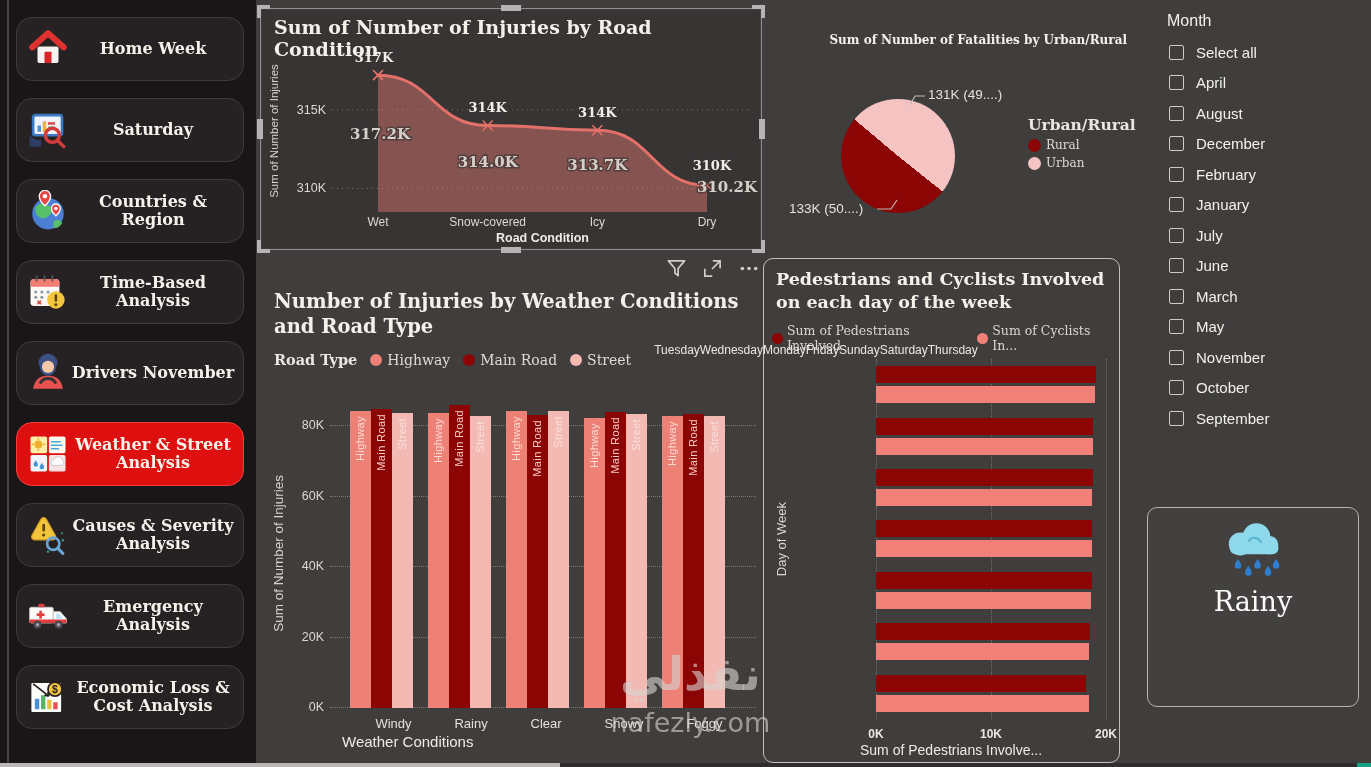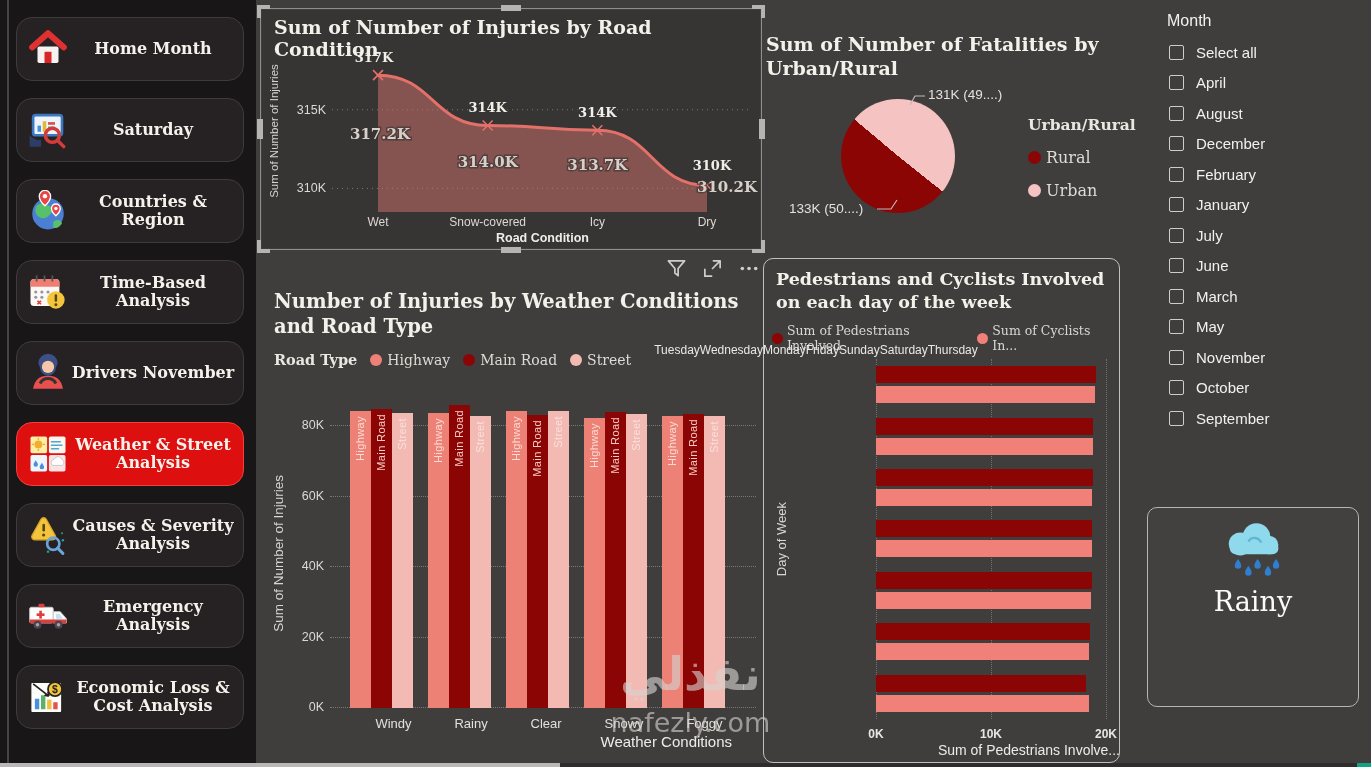--- a/index.html
+++ b/index.html
@@ -145,7 +145,7 @@
             <rect x="20" y="27" width="8" height="13" rx="1" fill="#d92525"></rect>
           </svg>
       </span>
-      <span class="nav-label">Home Month</span>
+      <span class="nav-label">Home Week</span>
     </div>
 
     <div class="nav-item">

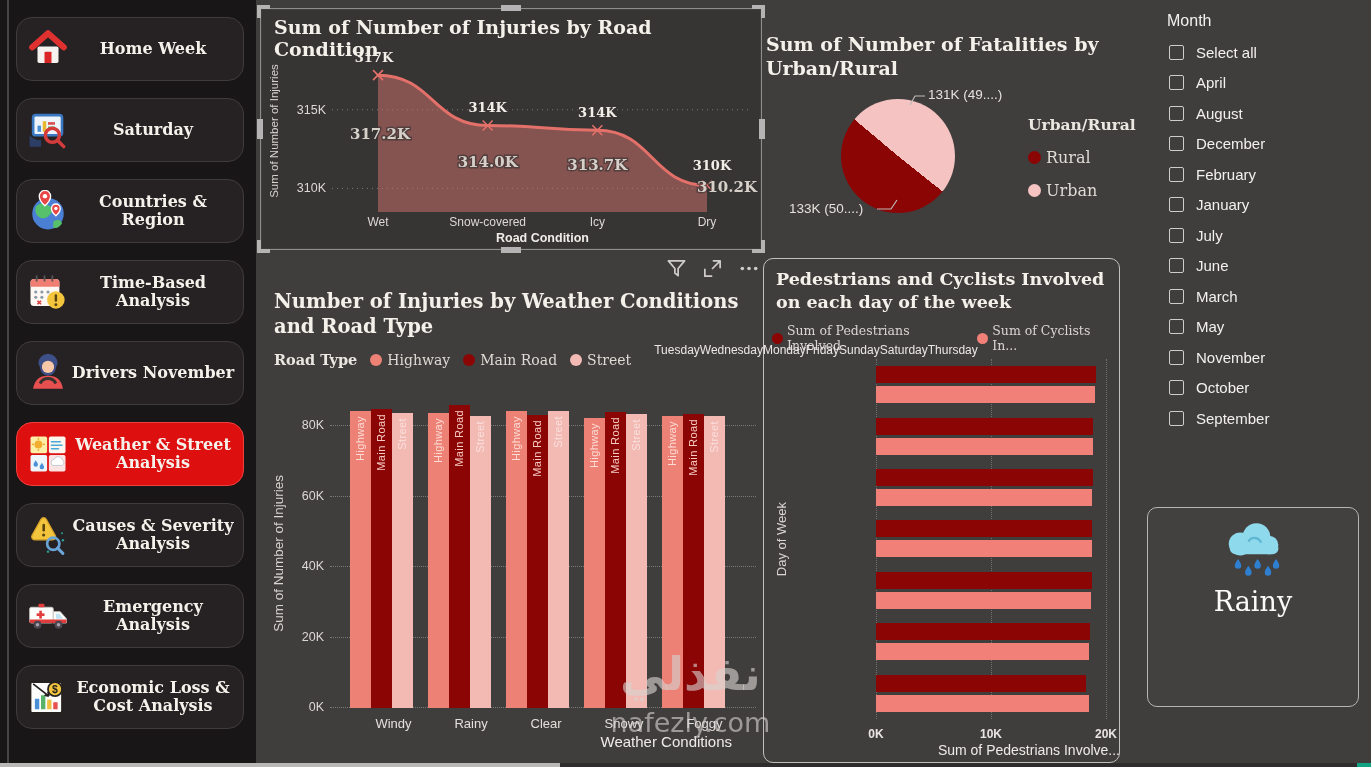--- a/index.html
+++ b/index.html
@@ -74,7 +74,7 @@
   .v2 .vtitle-text{font-size:13.5px;}
   
   .pie-panel{left:765px;top:25px;width:372px;height:228px;}
-  .t-pie{position:absolute;top:8px;left:1px;width:342px;font-size:19px;line-height:1.25;}
+  .t-pie{position:absolute;top:8px;left:20px;width:342px;font-size:12px;line-height:1.25;text-align:right;}
   #pie{position:absolute;left:76px;top:74px;width:114px;height:114px;border-radius:50%;cursor:pointer;}
   .pie-callout{position:absolute;font-size:13.5px;color:#e4e1dc;}
   .call1{left:163px;top:62px;}

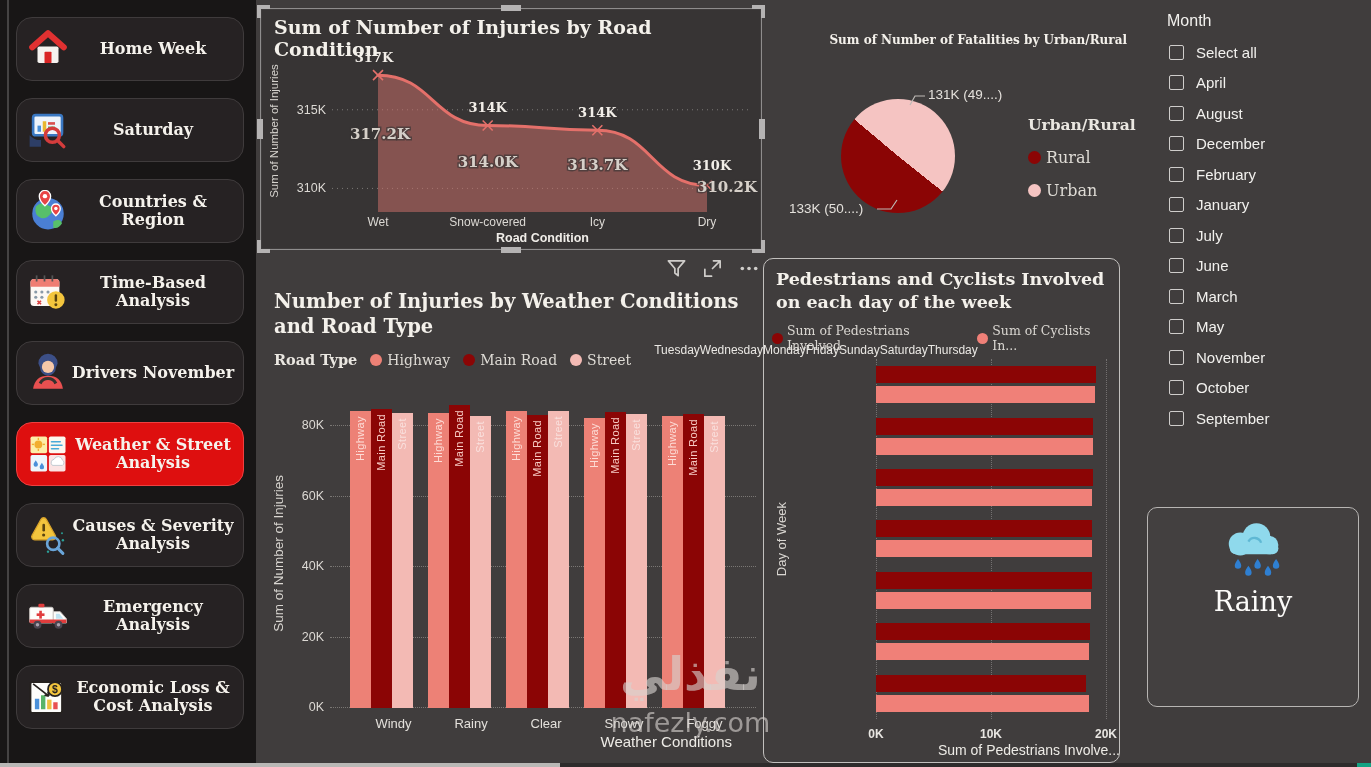--- a/index.html
+++ b/index.html
@@ -83,7 +83,7 @@
   #pie-lines path{stroke:#bdbab6;fill:none;stroke-width:1.2px;}
   .pie-legend{position:absolute;left:263px;top:90px;}
   .pie-legend .legend-title{font-size:15.5px;}
-  .pie-legend .legend-item{margin-top:14px;font-size:16px;}
+  .pie-legend .legend-item{margin-top:4px;font-size:12px;}
   .pie-legend .legend-dot{width:13px;height:13px;}
   
   .ped-panel{left:763px;top:258px;width:357px;height:505px;border:1px solid #c2c0be;

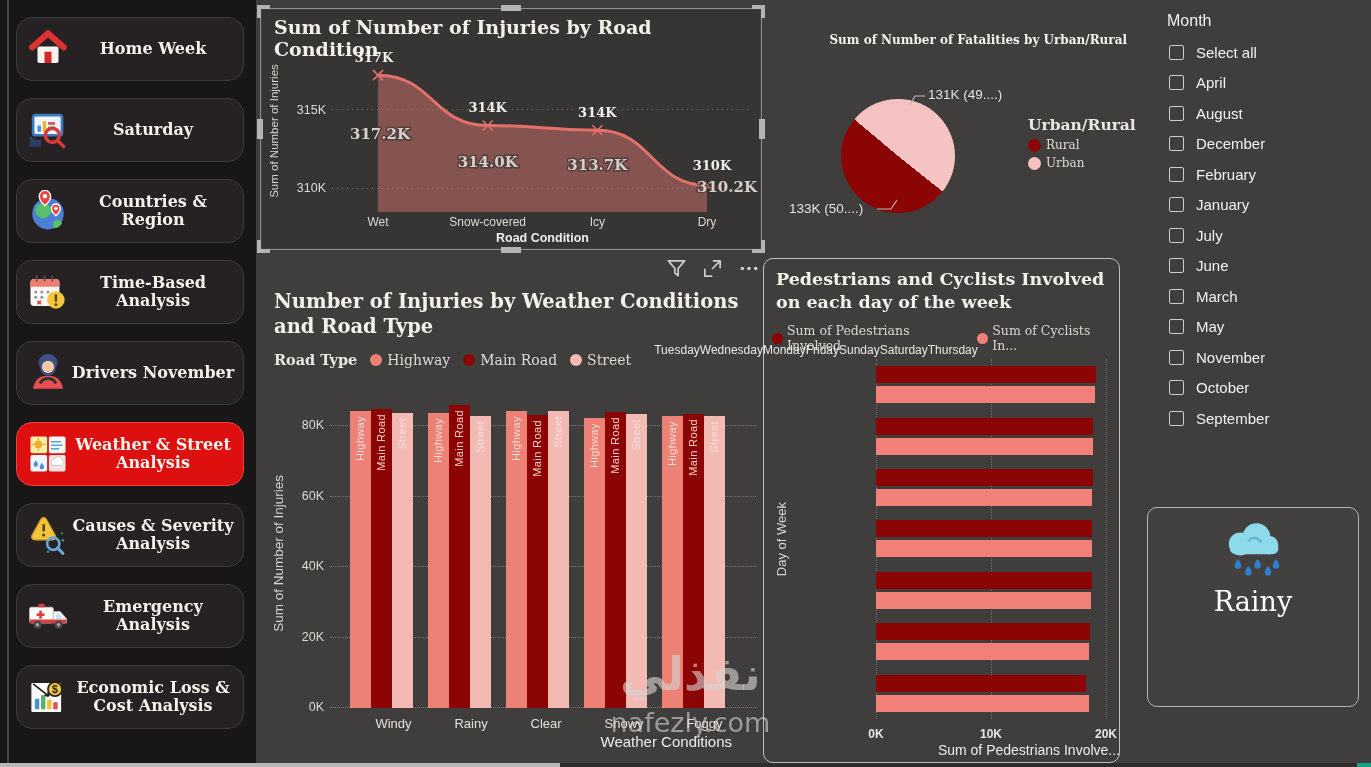--- a/index.html
+++ b/index.html
@@ -66,7 +66,7 @@
               color:rgba(255,236,231,.85);white-space:nowrap;}
   #bar-xlabels{position:absolute;left:92px;top:446px;width:390px;display:flex;justify-content:space-around;}
   #bar-xlabels span{font-size:13px;color:#e3e0db;}
-  .x-axis-title{position:absolute;text-align:right;color:#edebe6;}
+  .x-axis-title{position:absolute;text-align:left;color:#edebe6;}
   .x2{left:80px;top:463px;width:390px;font-size:15px;}
   .vtitle-wrap{position:absolute;display:flex;align-items:center;justify-content:center;}
   .vtitle-text{writing-mode:vertical-rl;transform:rotate(180deg);white-space:nowrap;color:#d9d6d1;}

